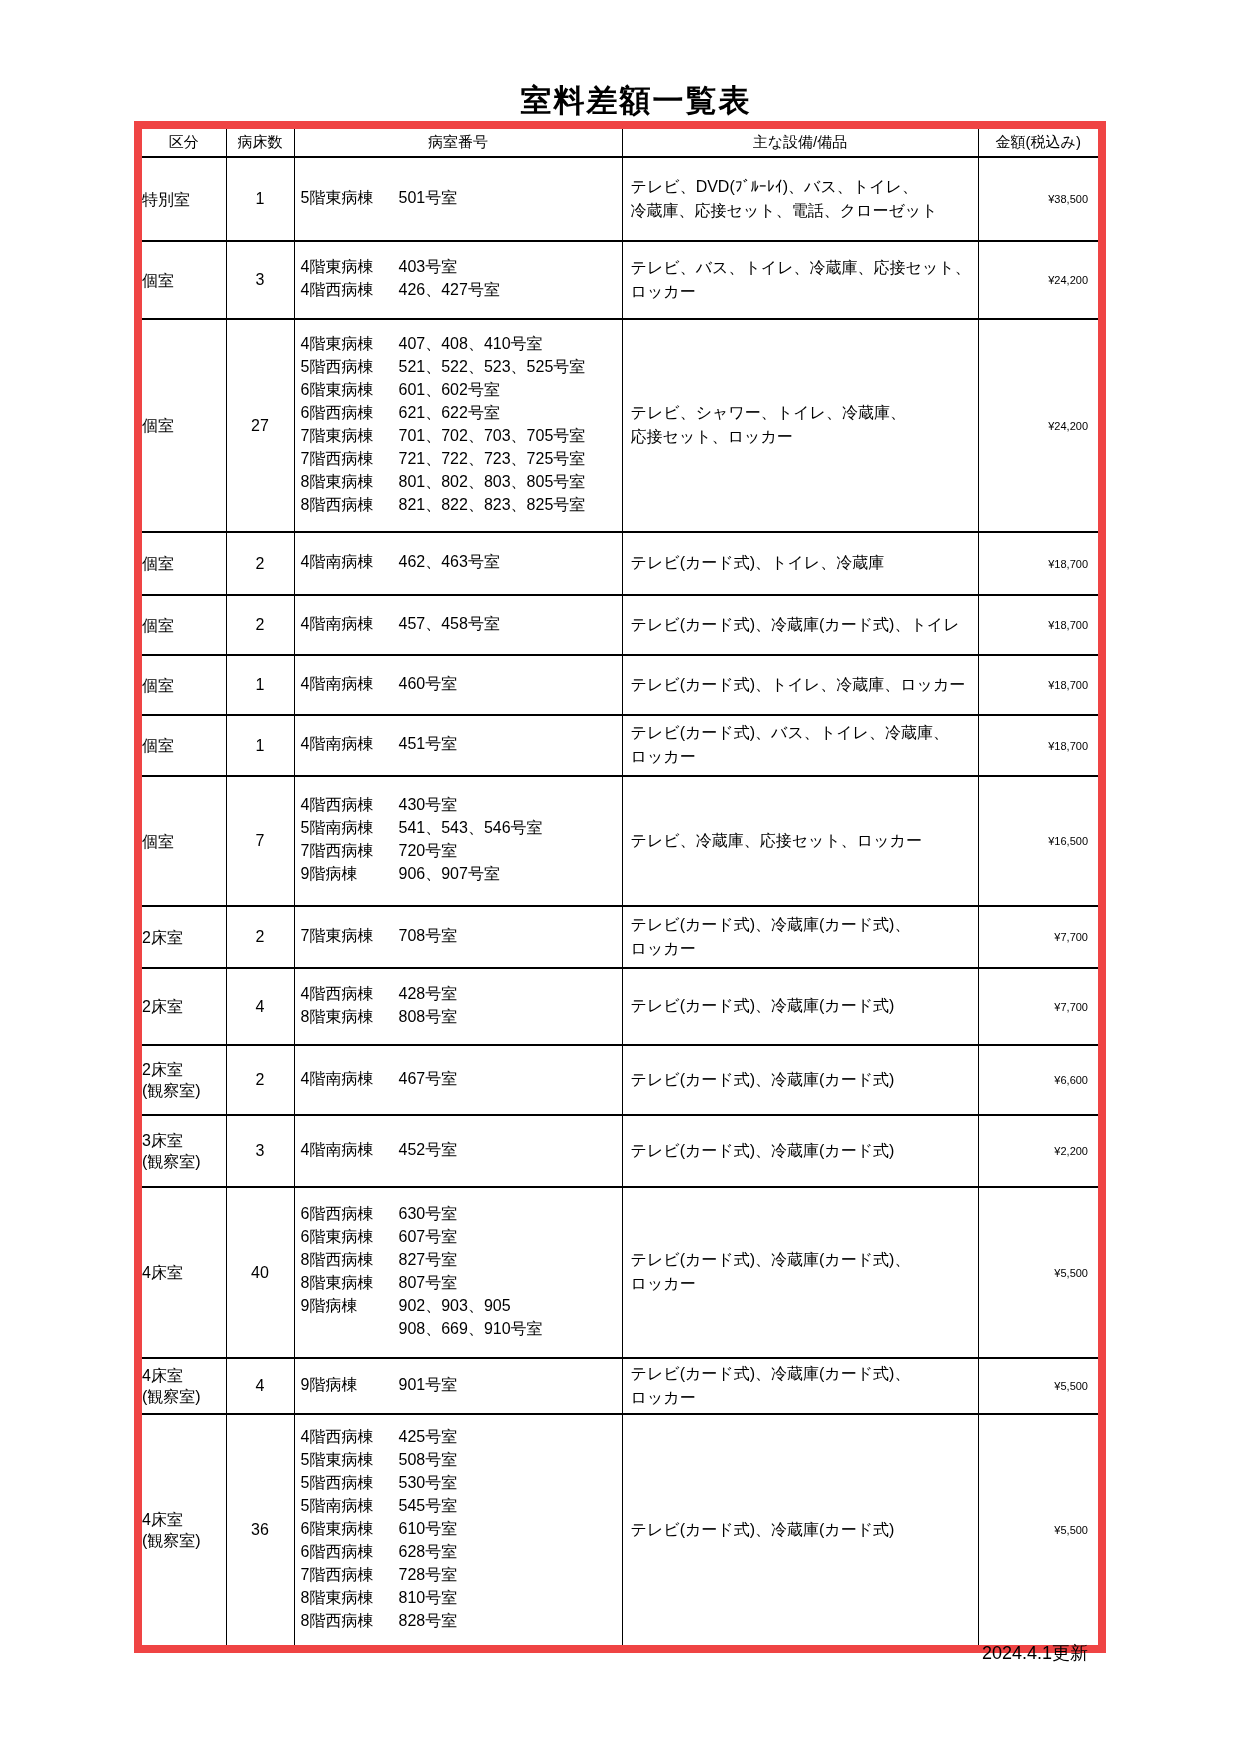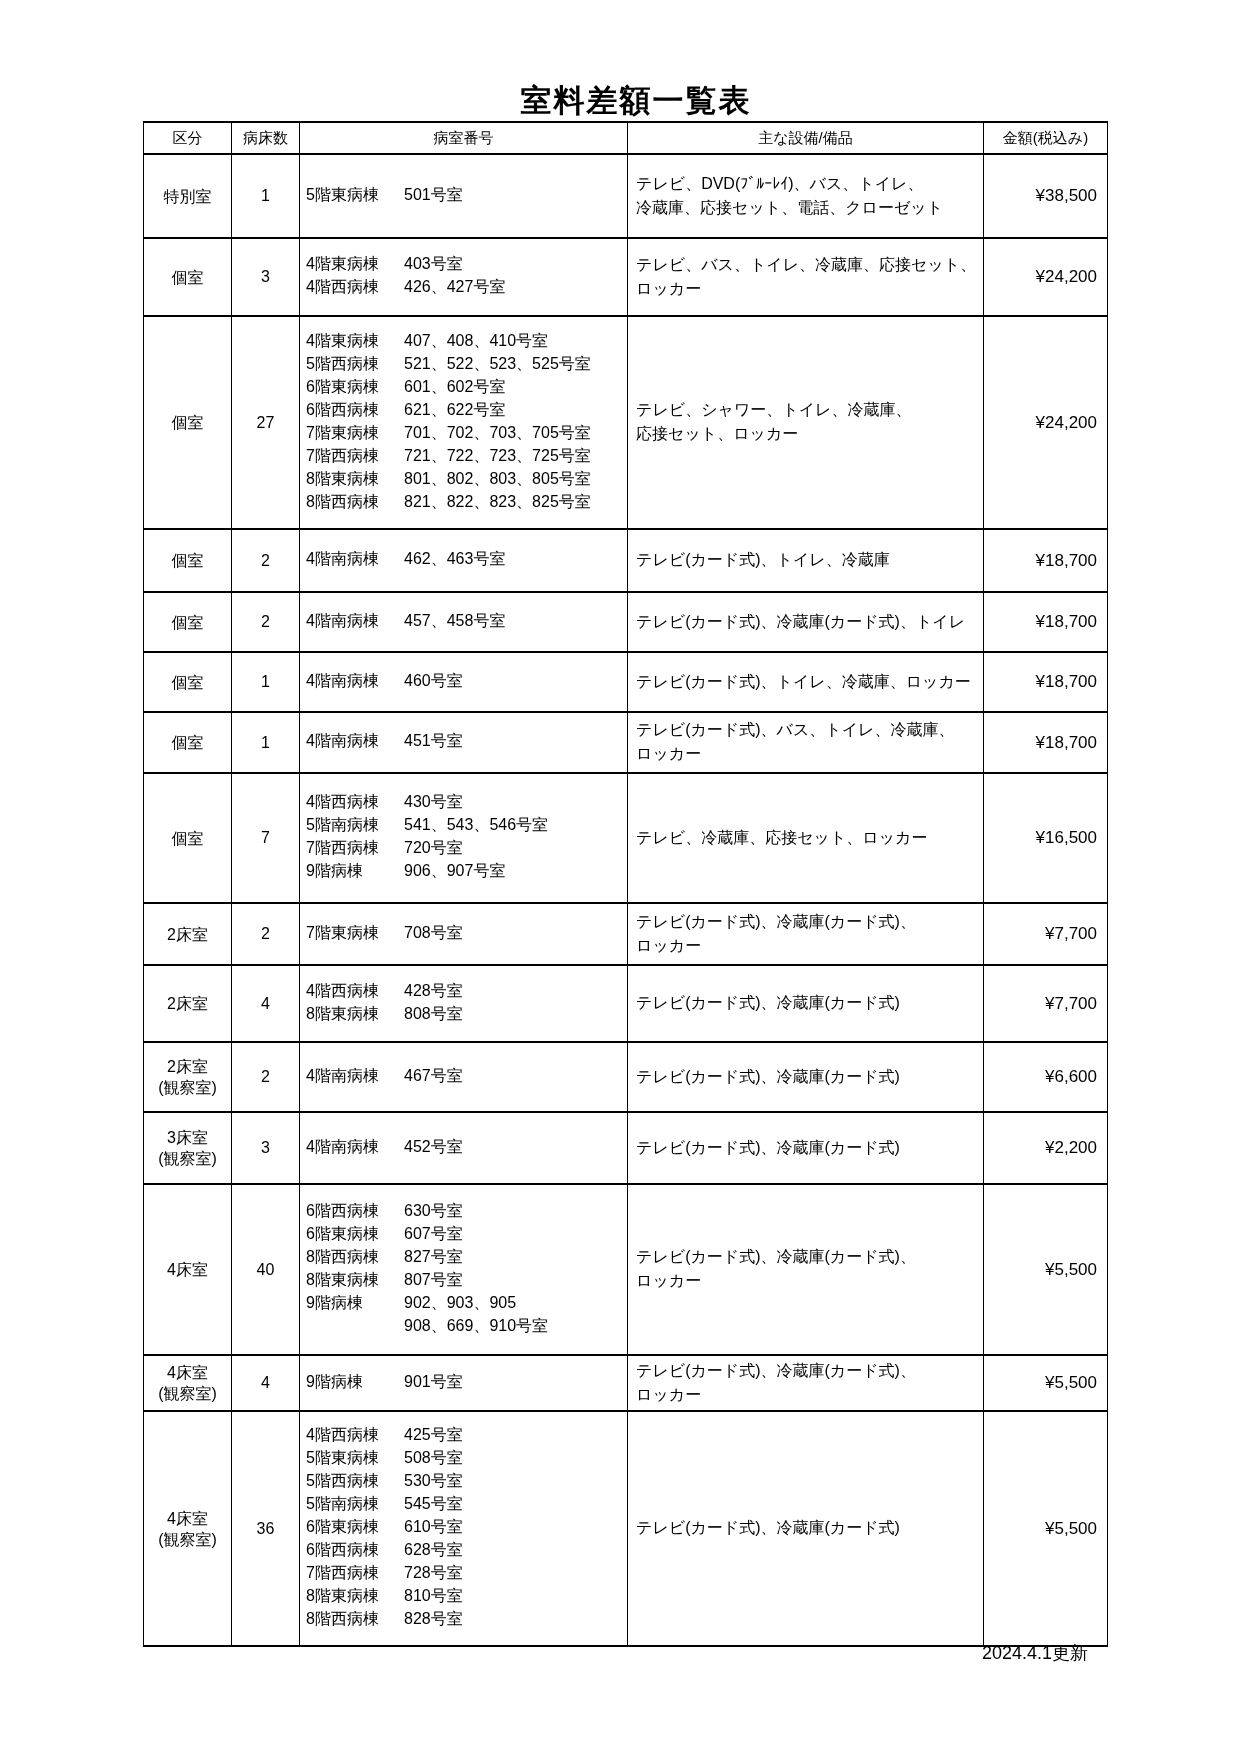--- a/index.html
+++ b/index.html
@@ -18,10 +18,10 @@
   }
 
   table.fee-table {
-    position: absolute; top: 121px; left: 143px;
+    position: absolute; top: 121px; left: 134px;
     width: 964px; table-layout: fixed;
     border-collapse: collapse;
-    border: 1px solid #ef4444;
+    border: 8px solid #ef4444;
   }
   .fee-table th, .fee-table td {
     border-left: 1px solid #000; border-right: 1px solid #000;

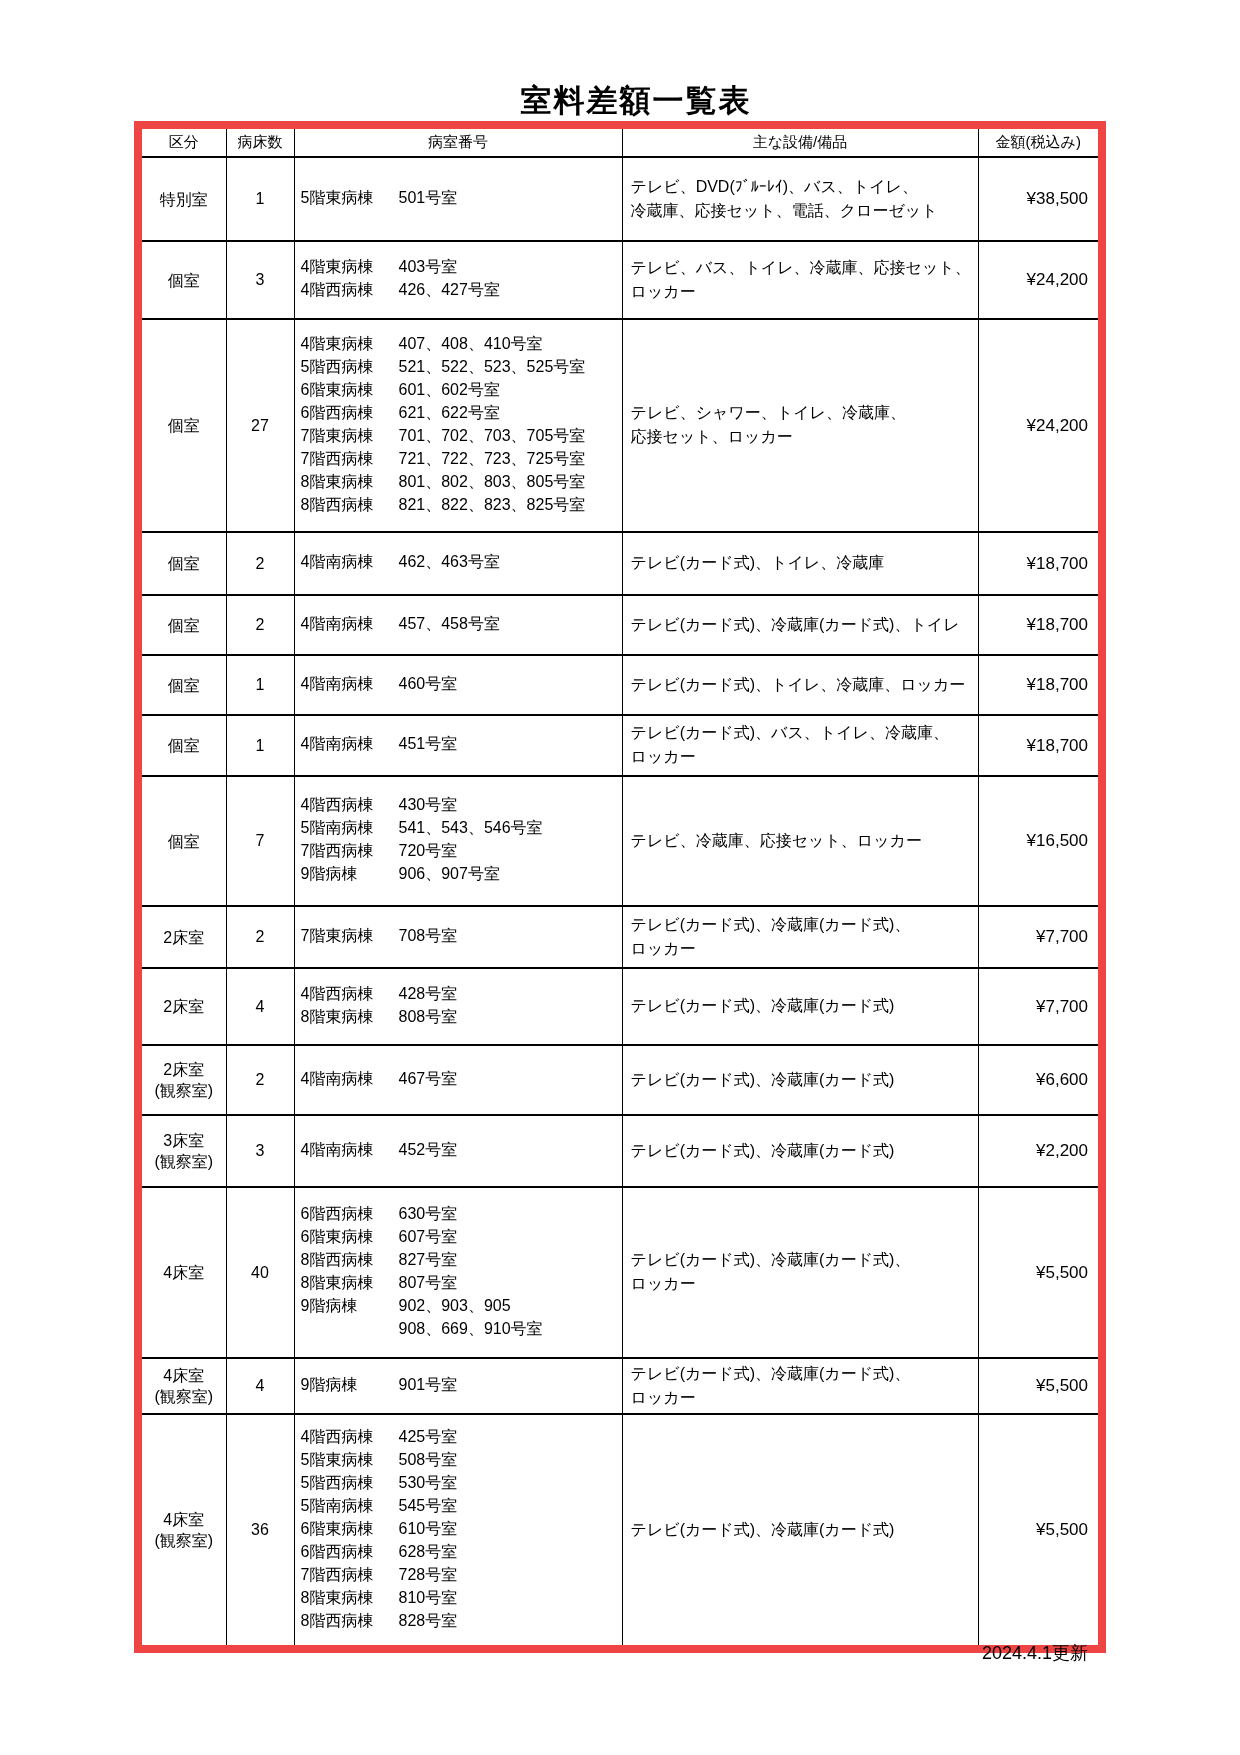--- a/index.html
+++ b/index.html
@@ -33,7 +33,7 @@
     font-weight: normal; font-size: 15px; text-align: center;
     white-space: nowrap;
   }
-  td.c-cat  { text-align: center; font-size: 16px; line-height: 21px; }
+  td.c-cat  { text-align: left; font-size: 16px; line-height: 21px; }
   td.c-beds { text-align: center; font-size: 16px; }
   td.c-rooms { padding: 2px 4px 6px 6px; font-size: 16px; line-height: 23px; }
   .room-line { display: flex; white-space: nowrap; }

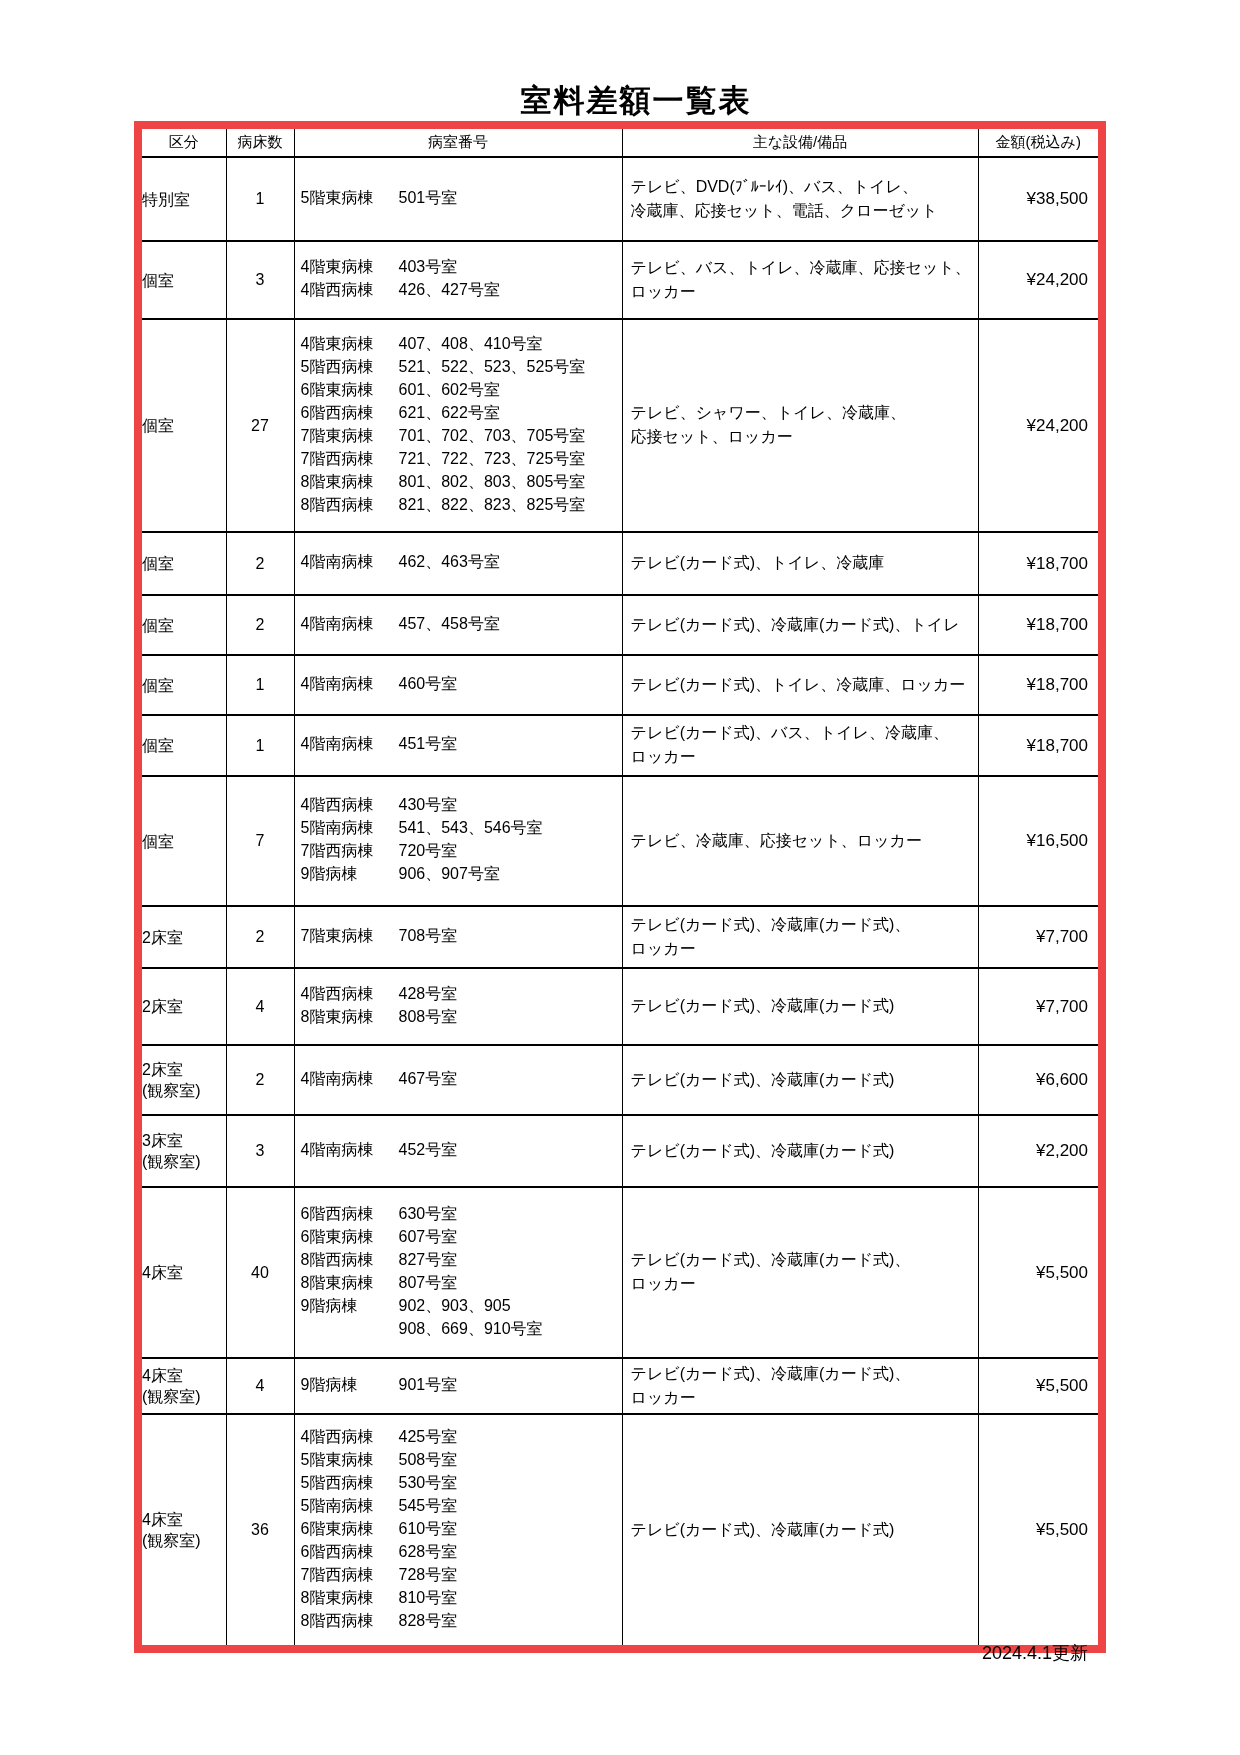--- a/index.html
+++ b/index.html
@@ -40,7 +40,7 @@
   .room-line .ward { flex: 0 0 98px; width: 98px; }
   td.c-equip { padding: 1px 6px 2px 8px; font-size: 16px; line-height: 24px; }
   .equip-line { white-space: nowrap; }
-  td.c-price { text-align: right; padding-right: 10px; font-size: 17px; white-space: nowrap; }
+  td.c-price { text-align: right; padding-right: 10px; font-size: 11px; white-space: nowrap; }
 
   .footer-note {
     position: absolute; top: 1641px; left: 138px; width: 950px;

